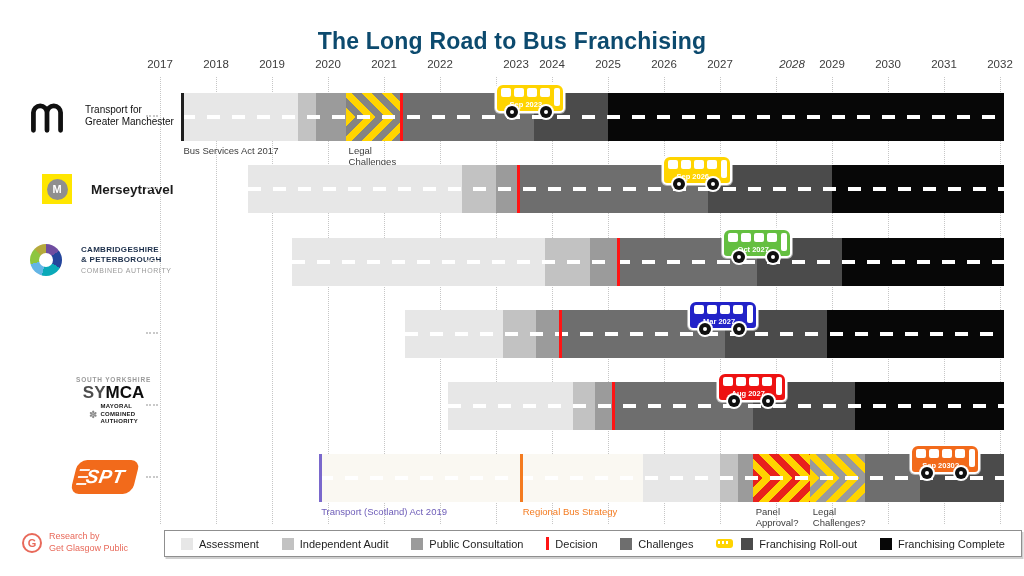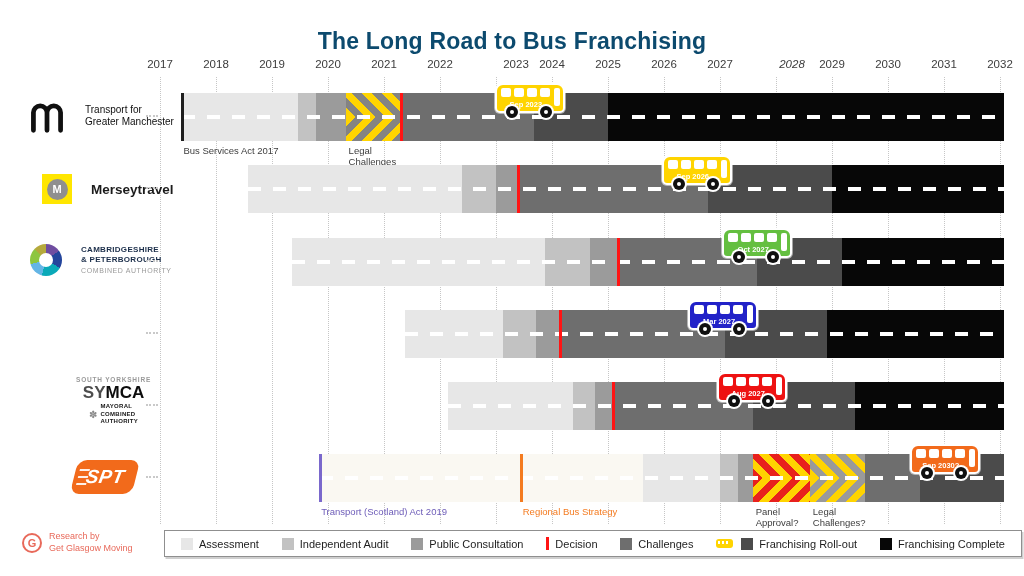--- a/index.html
+++ b/index.html
@@ -388,7 +388,7 @@
   <div id="footer">
     <span class="ggm-circle">G</span>
     <div class="ggm-text pre-line">Research by
-Get Glasgow Moving</div>
+Get Glasgow Public</div>
   </div>
 
 </div>

